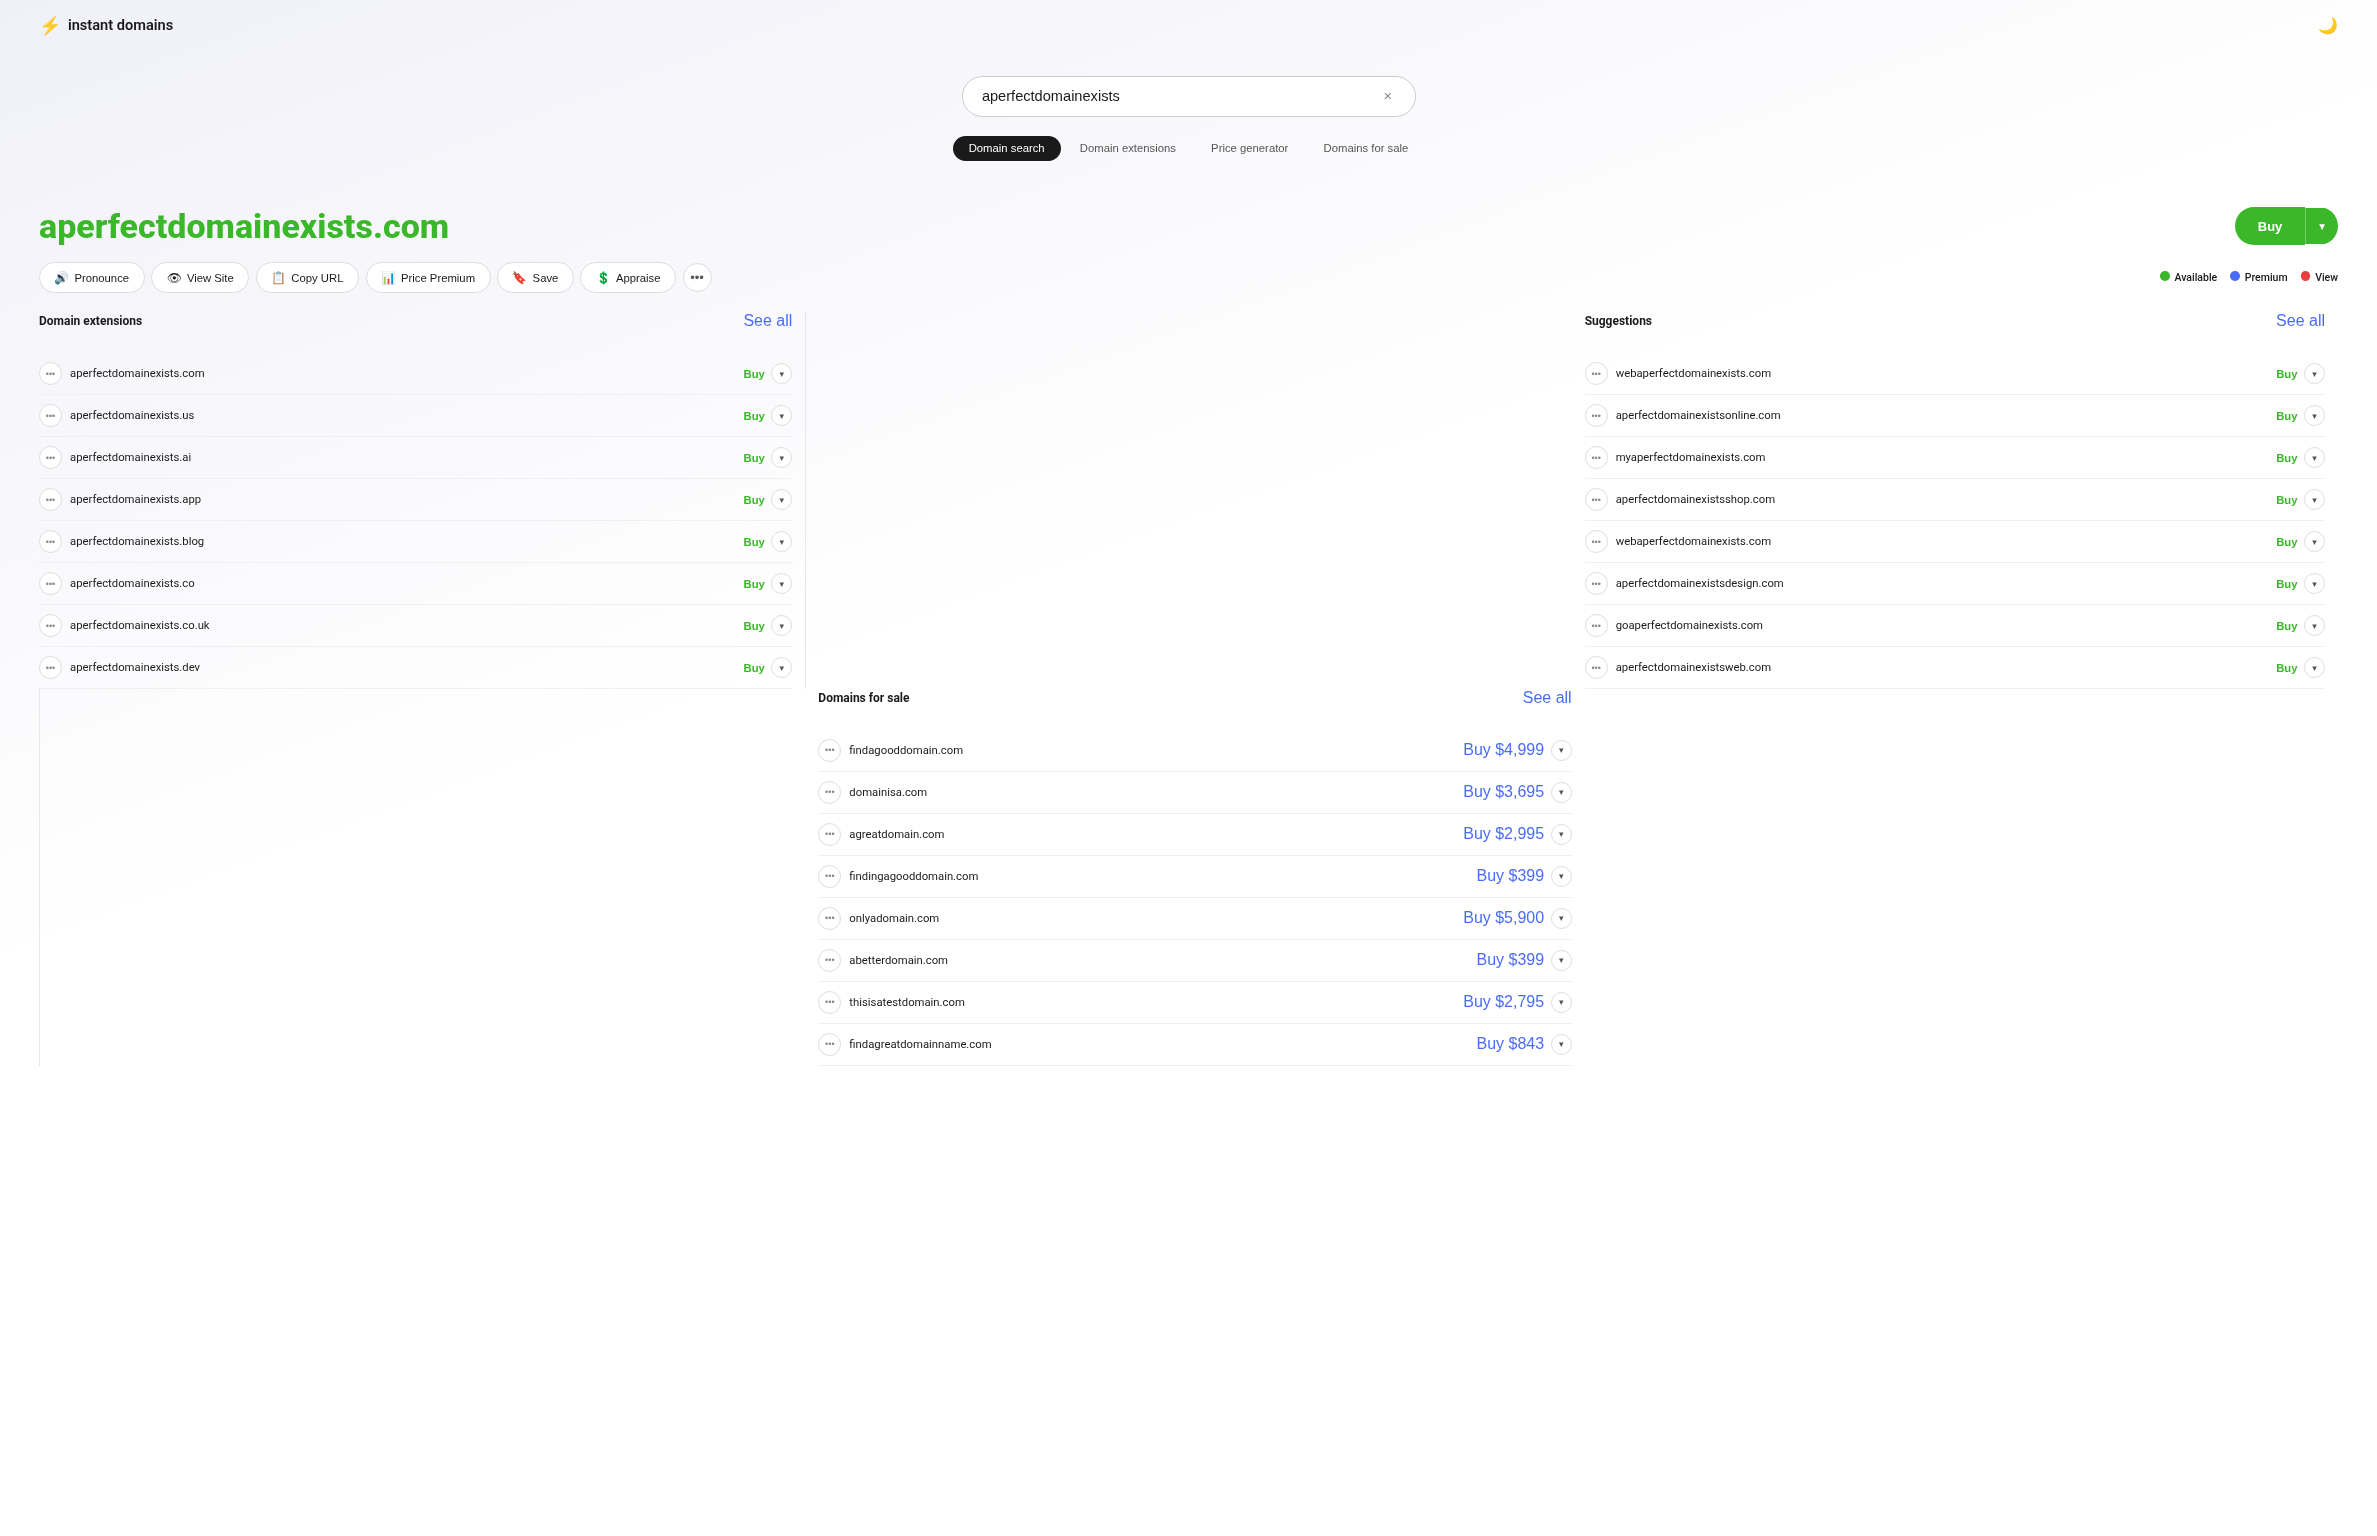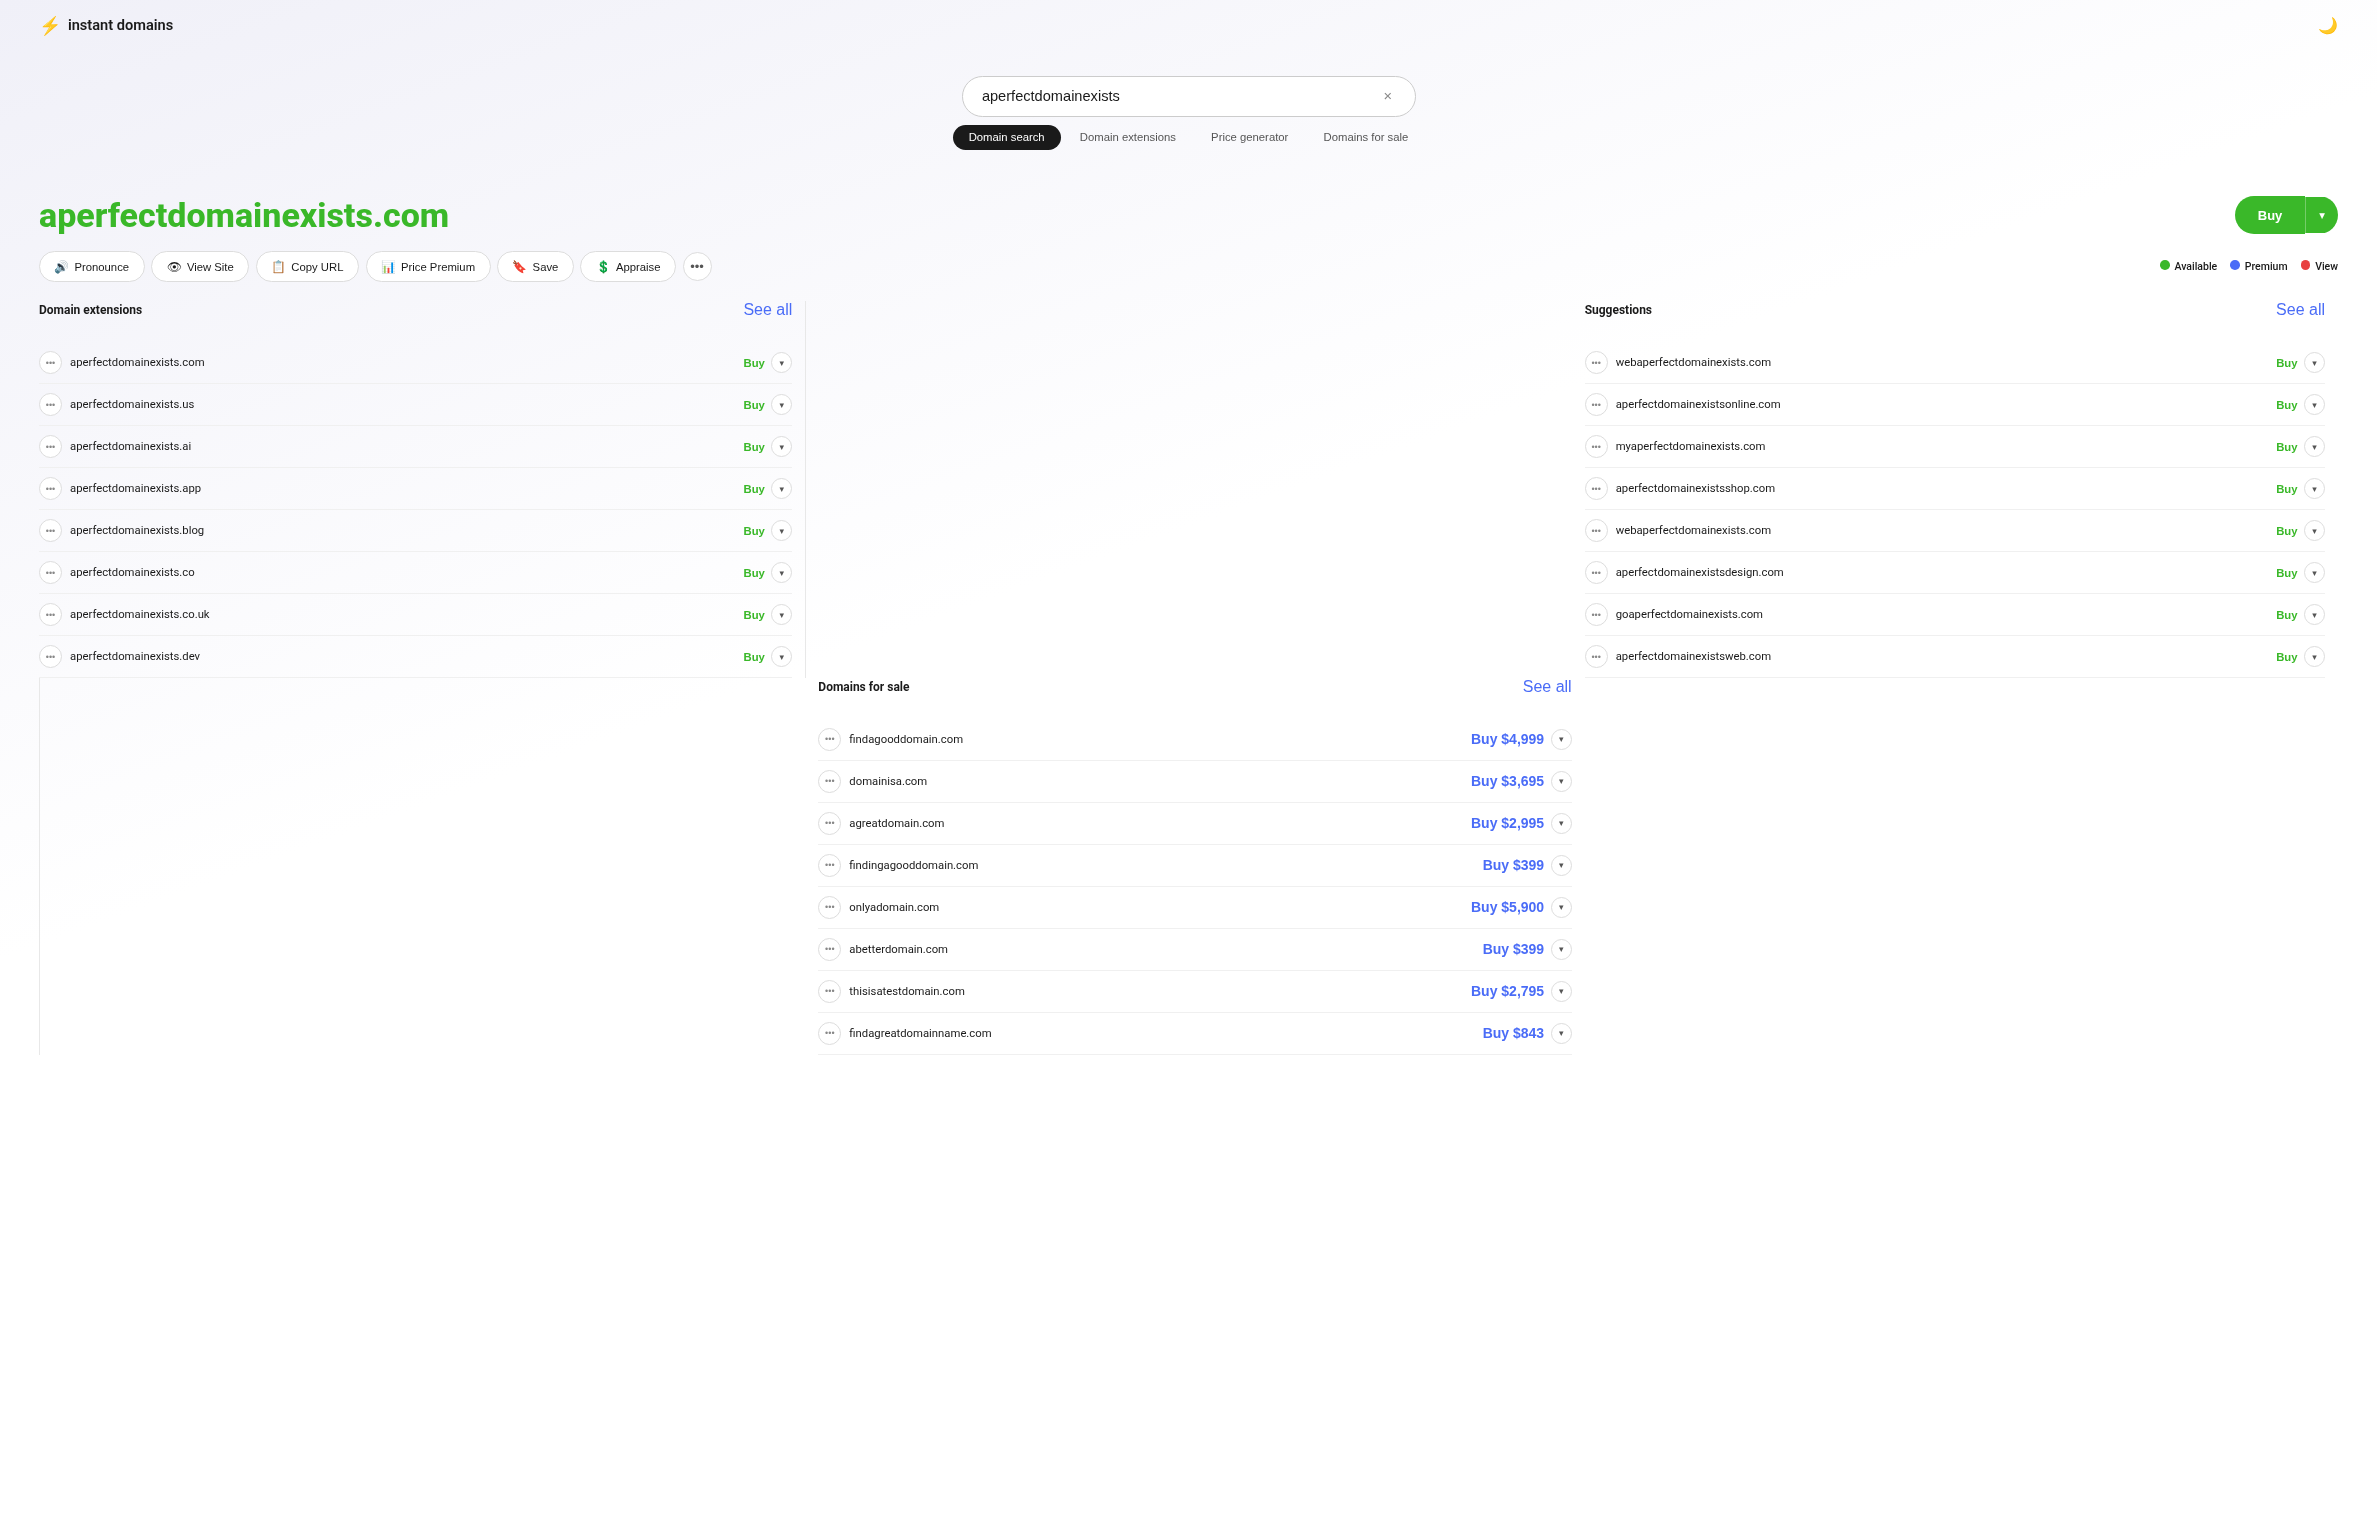--- a/index.html
+++ b/index.html
@@ -76,7 +76,7 @@
       display: flex;
       align-items: center;
       gap: 3.2px;
-      margin-top: 8px;
+      margin-top: 19px;
     }
     .tab-btn {
       padding: 6.5px 16px;

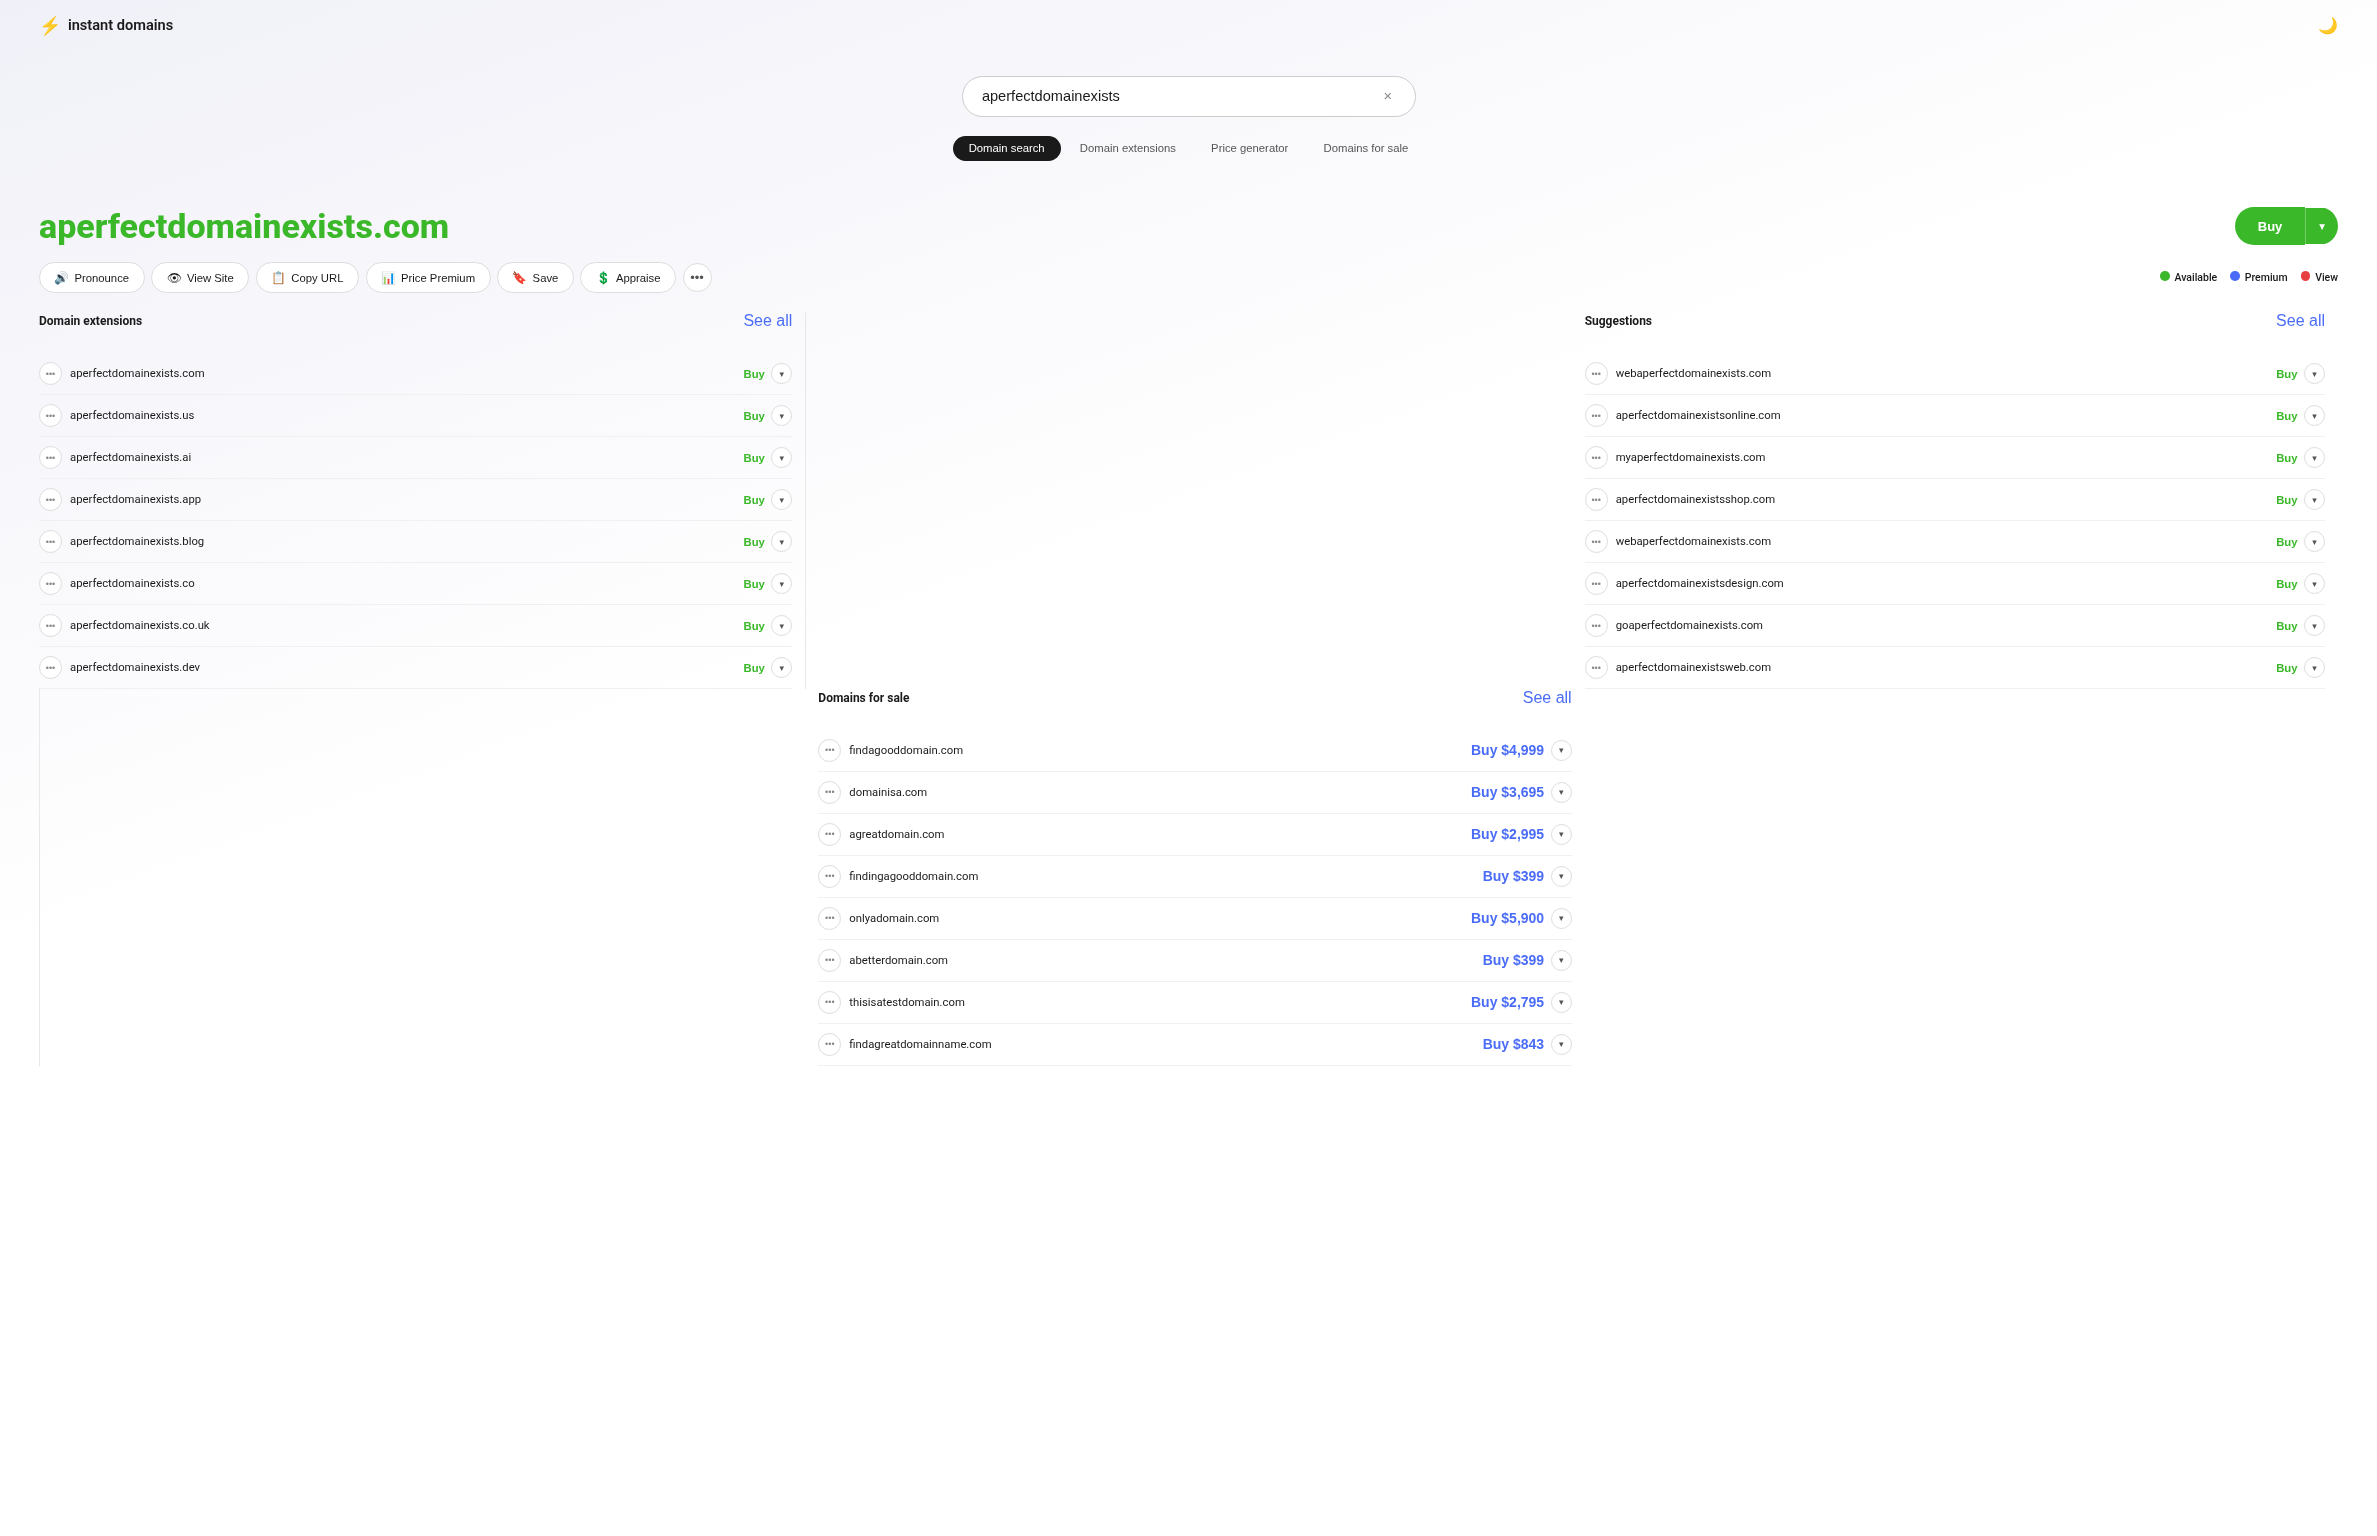--- a/index.html
+++ b/index.html
@@ -273,8 +273,8 @@
       border: none;
     }
     .buy-blue {
-      font-size: 14px;
-      font-weight: 700;
+      font-size: 16px;
+      font-weight: 400;
       color: #4a6cf7;
       cursor: pointer;
       background: none;

